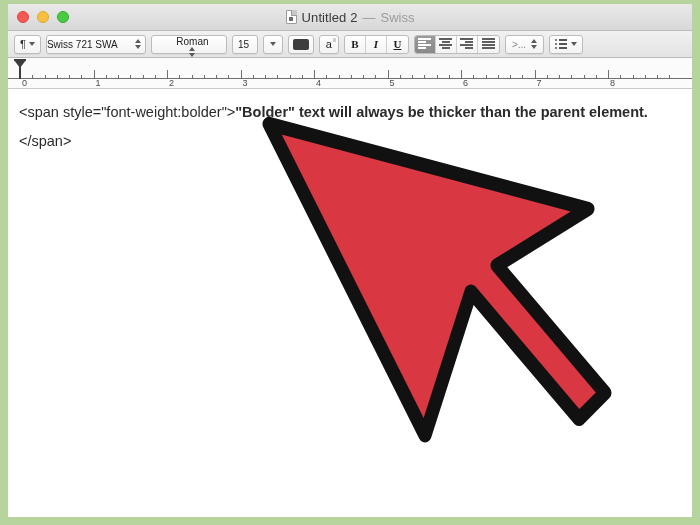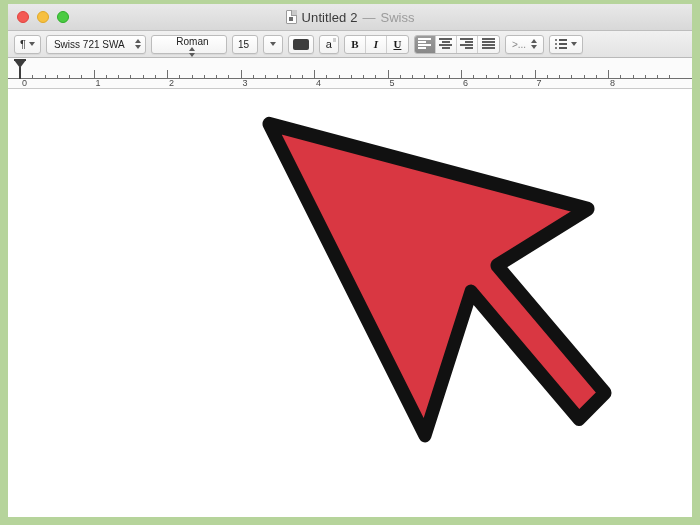--- a/index.html
+++ b/index.html
@@ -141,7 +141,7 @@
   .stepper i.up   { border-bottom: 4px solid #5a5a5a; }
   .stepper i.down { border-top: 4px solid #5a5a5a; }
 
-  .ctl.fontname { width: 100px; padding-left: 7px; justify-content: space-between; }
+  .ctl.fontname { width: 100px; justify-content: space-between; }
   .ctl.fontstyle { width: 76px; padding-left: 7px; justify-content: space-between; flex-direction: column; }
   .ctl.fontsize { width: 26px; padding-left: 5px; }
   .ctl.sizechev { width: 20px; justify-content: center; }

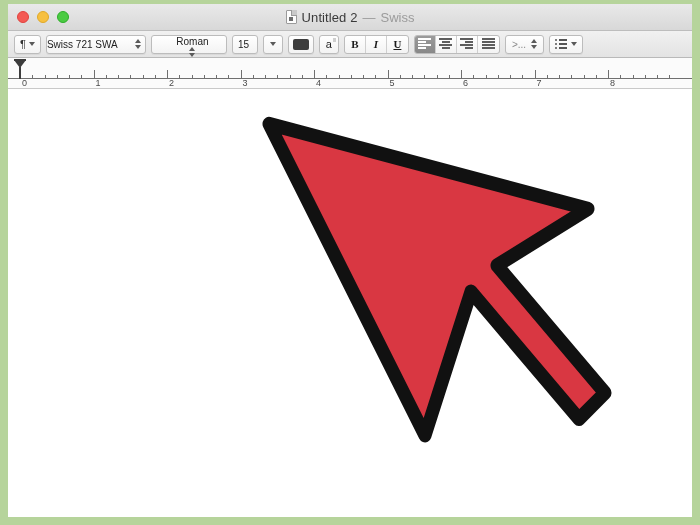--- a/index.html
+++ b/index.html
@@ -482,6 +482,7 @@
     </div>
 
     <div class="doc">
+      <div class="doc-text"><span class="tag">&lt;span style="font-weight:bolder"&gt;</span><span class="boldpart">"Bolder" text will always be thicker than the parent element.</span><span class="tag">&lt;/span&gt;</span></div>
 
       <svg class="cursor-layer" viewBox="0 0 684 393" preserveAspectRatio="none">
         <polygon id="cursor-shape" points="261,32 580,110 489,162 597,279 571,303 463,186 417,318" stroke-linejoin="round" stroke-linecap="round" fill="#d93742" stroke="#111111" stroke-width="13"></polygon>

